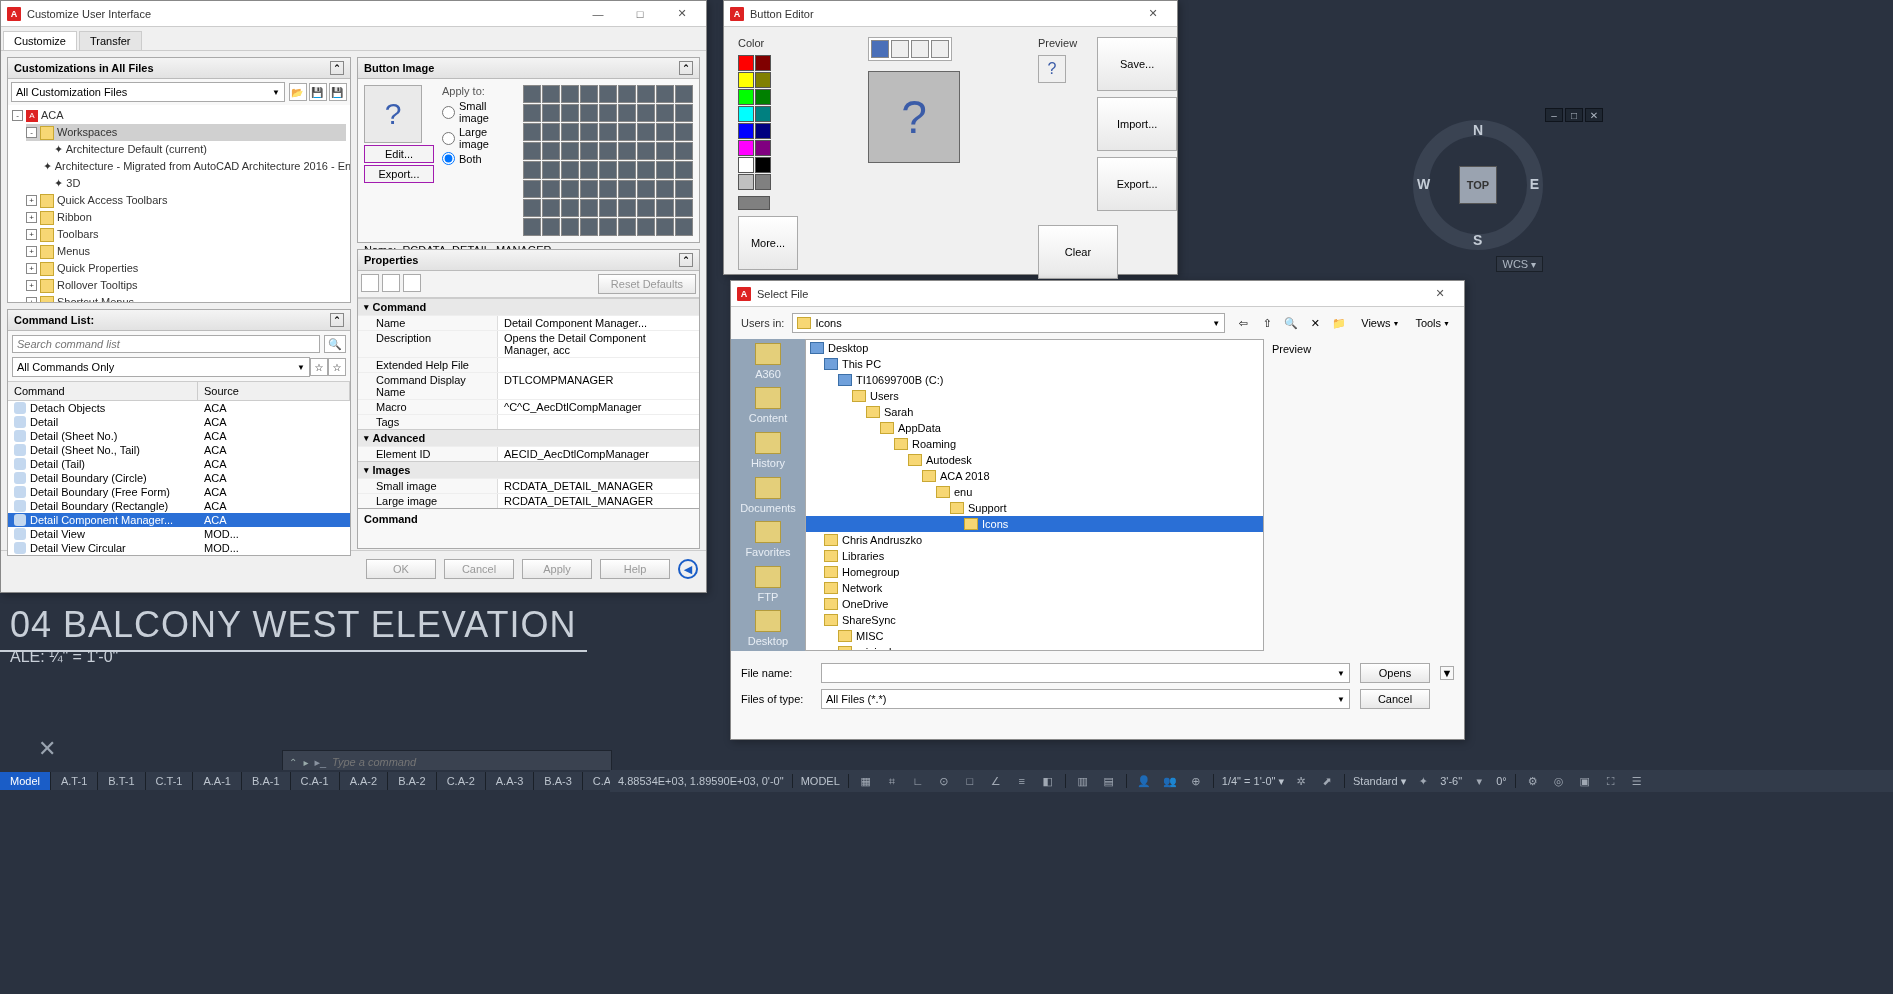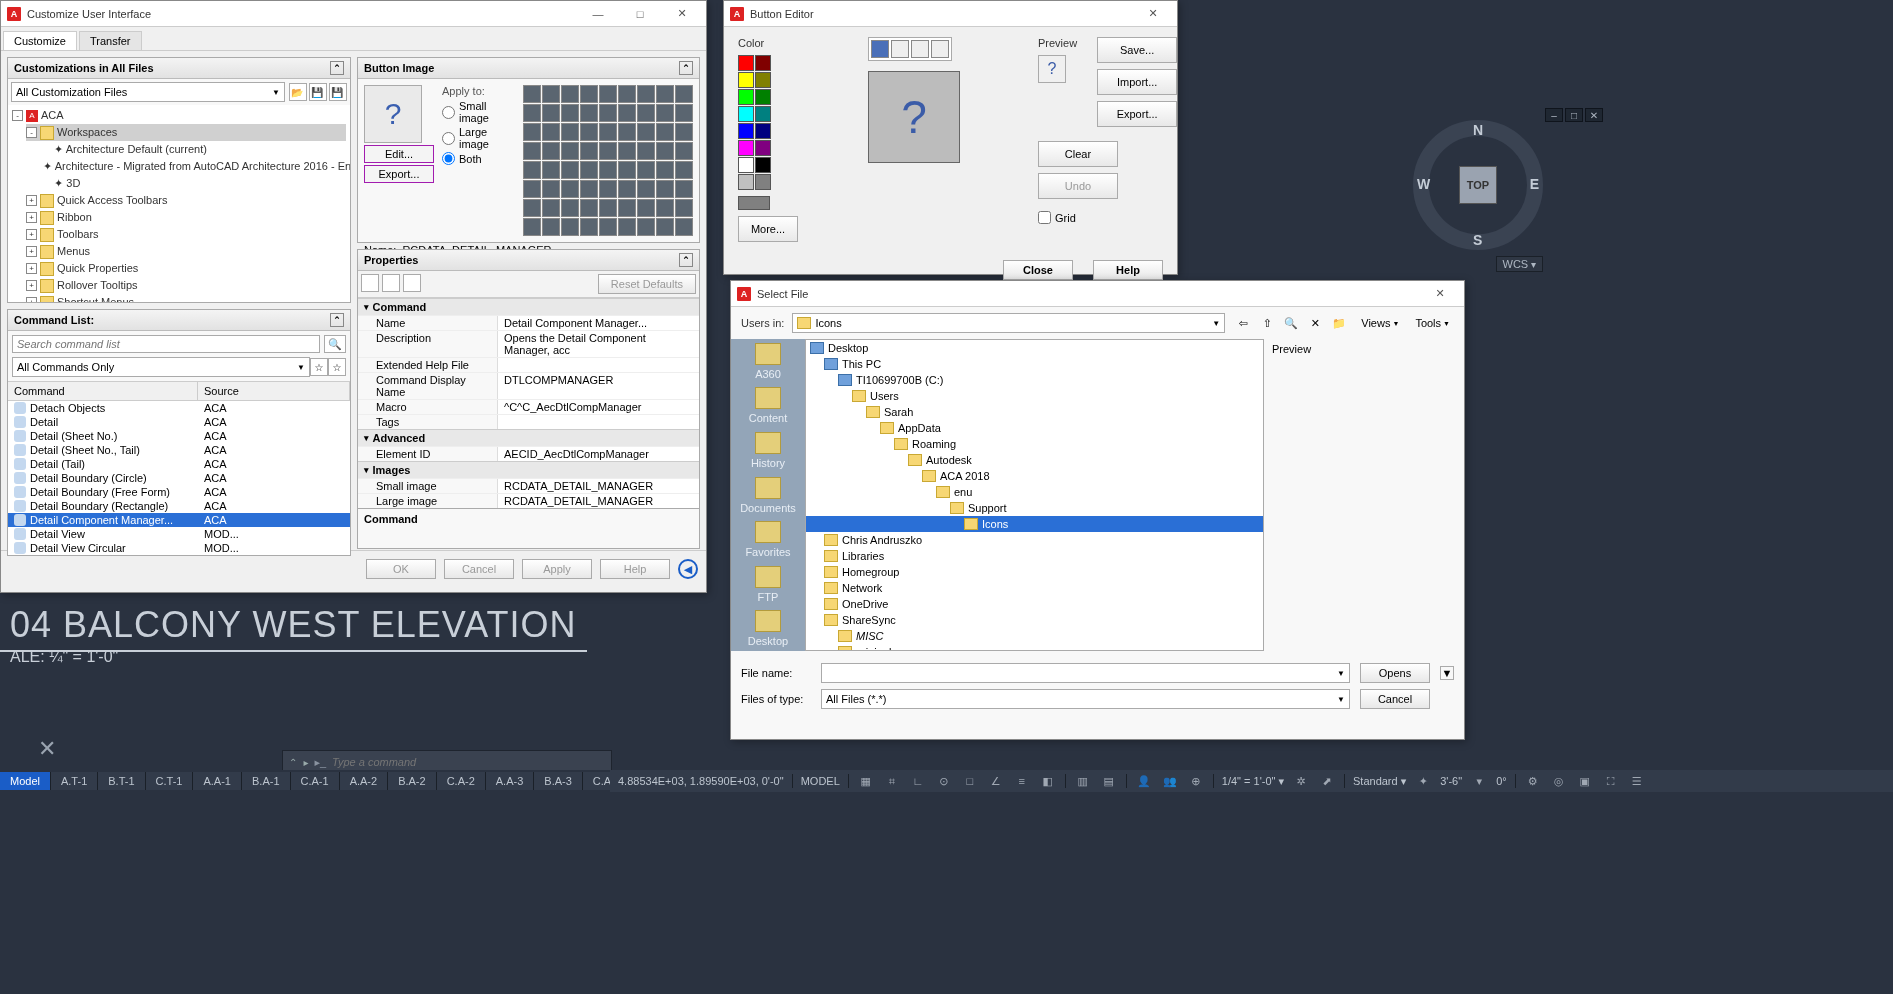--- a/index.html
+++ b/index.html
@@ -83,7 +83,7 @@
 .be-label { color:#333; margin-bottom:6px; }
 .palette { display:grid; grid-template-columns:16px 16px; gap:1px; }
 .palette div { width:16px; height:16px; border:1px solid #555; cursor:pointer; }
-.be-btn { border:1px solid #aaa; background:linear-gradient(#fff,#e8e8e8); padding:6px 10px; cursor:pointer; text-align:center; }
+.be-btn { border:1px solid #aaa; background:linear-gradient(#fff,#e8e8e8); padding:20px 10px; cursor:pointer; text-align:center; }
 .be-tools { display:flex; gap:2px; border:1px solid #aaa; padding:2px; background:#fff; width:fit-content; }
 .be-tools .tl { width:18px; height:18px; border:1px solid #888; background:#eee; cursor:pointer; }
 .be-tools .tl.sel { background:#4a6fb8; }

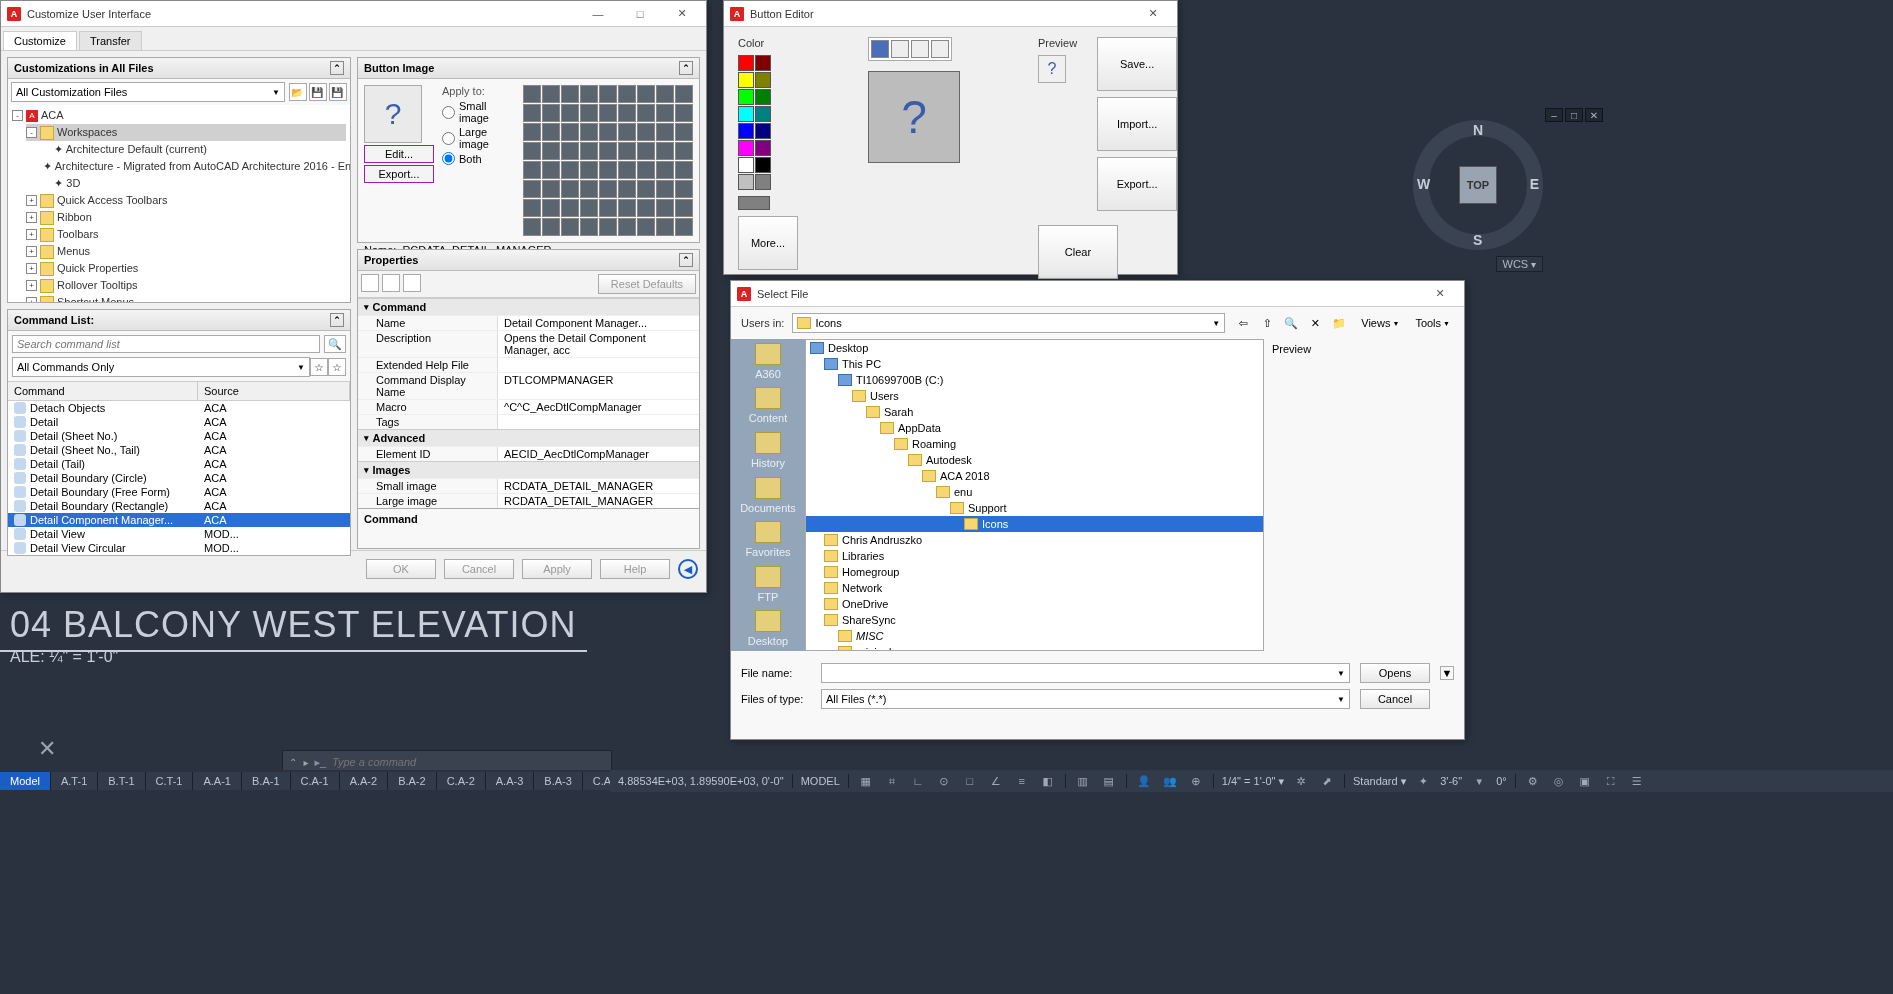--- a/index.html
+++ b/index.html
@@ -746,7 +746,7 @@
           <span class="fico"></span>
           <span>ShareSync</span>
         </div>
-        <div class="row" style="padding-left: 32px; font-style: italic;">
+        <div class="row" style="padding-left: 32px;">
           <span class="fico"></span>
           <span>MISC</span>
         </div>

